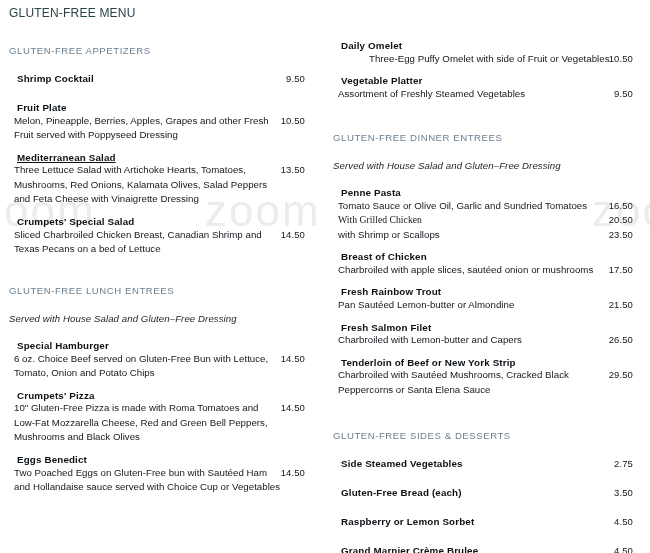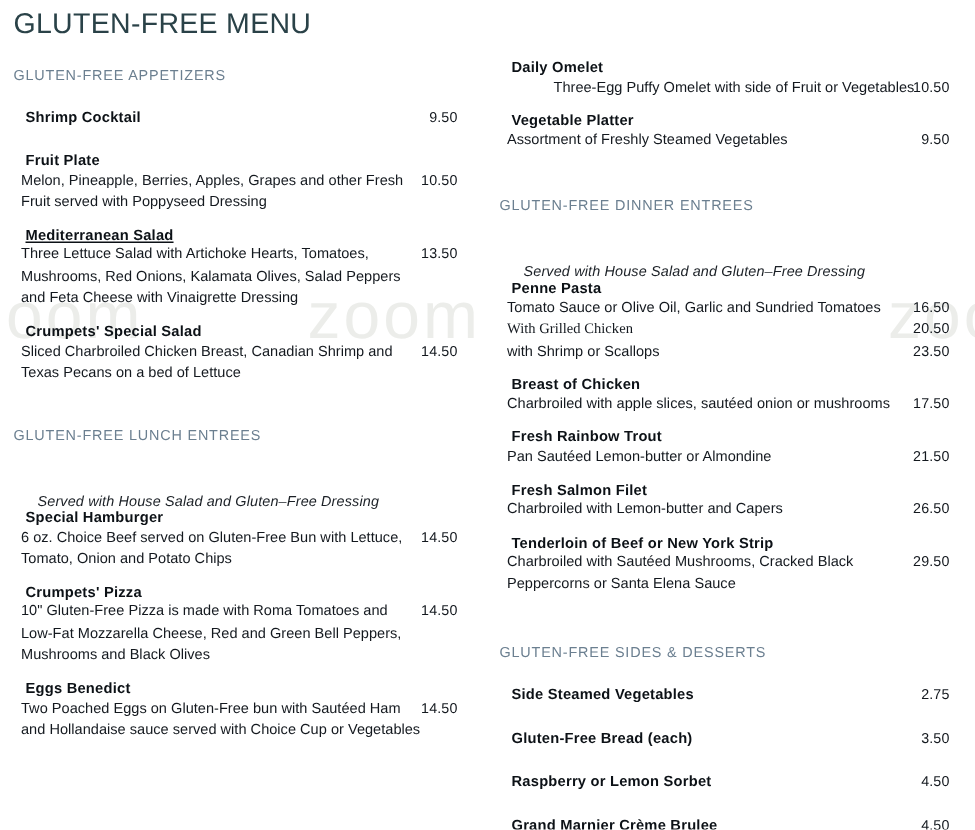--- a/index.html
+++ b/index.html
@@ -52,7 +52,7 @@
     position: absolute;
     left: 9px;
     top: 6px;
-    font-size: 19px;
+    font-size: 12px;
     font-weight: 400;
     color: #2a4248;
     letter-spacing: 0.2px;

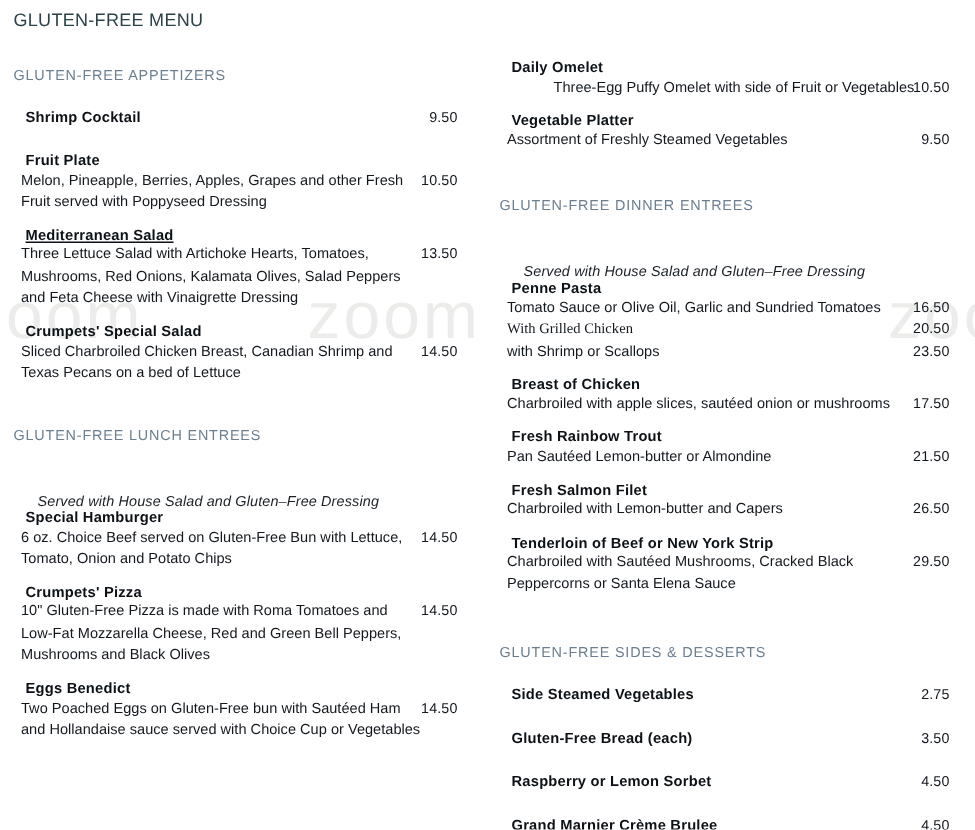--- a/index.html
+++ b/index.html
@@ -80,7 +80,7 @@
     font-size: 9.6px;
     font-style: italic;
     color: #1b2026;
-    margin: 16px;
+    margin: 0;
     letter-spacing: 0.1px;
     white-space: nowrap;
   }

